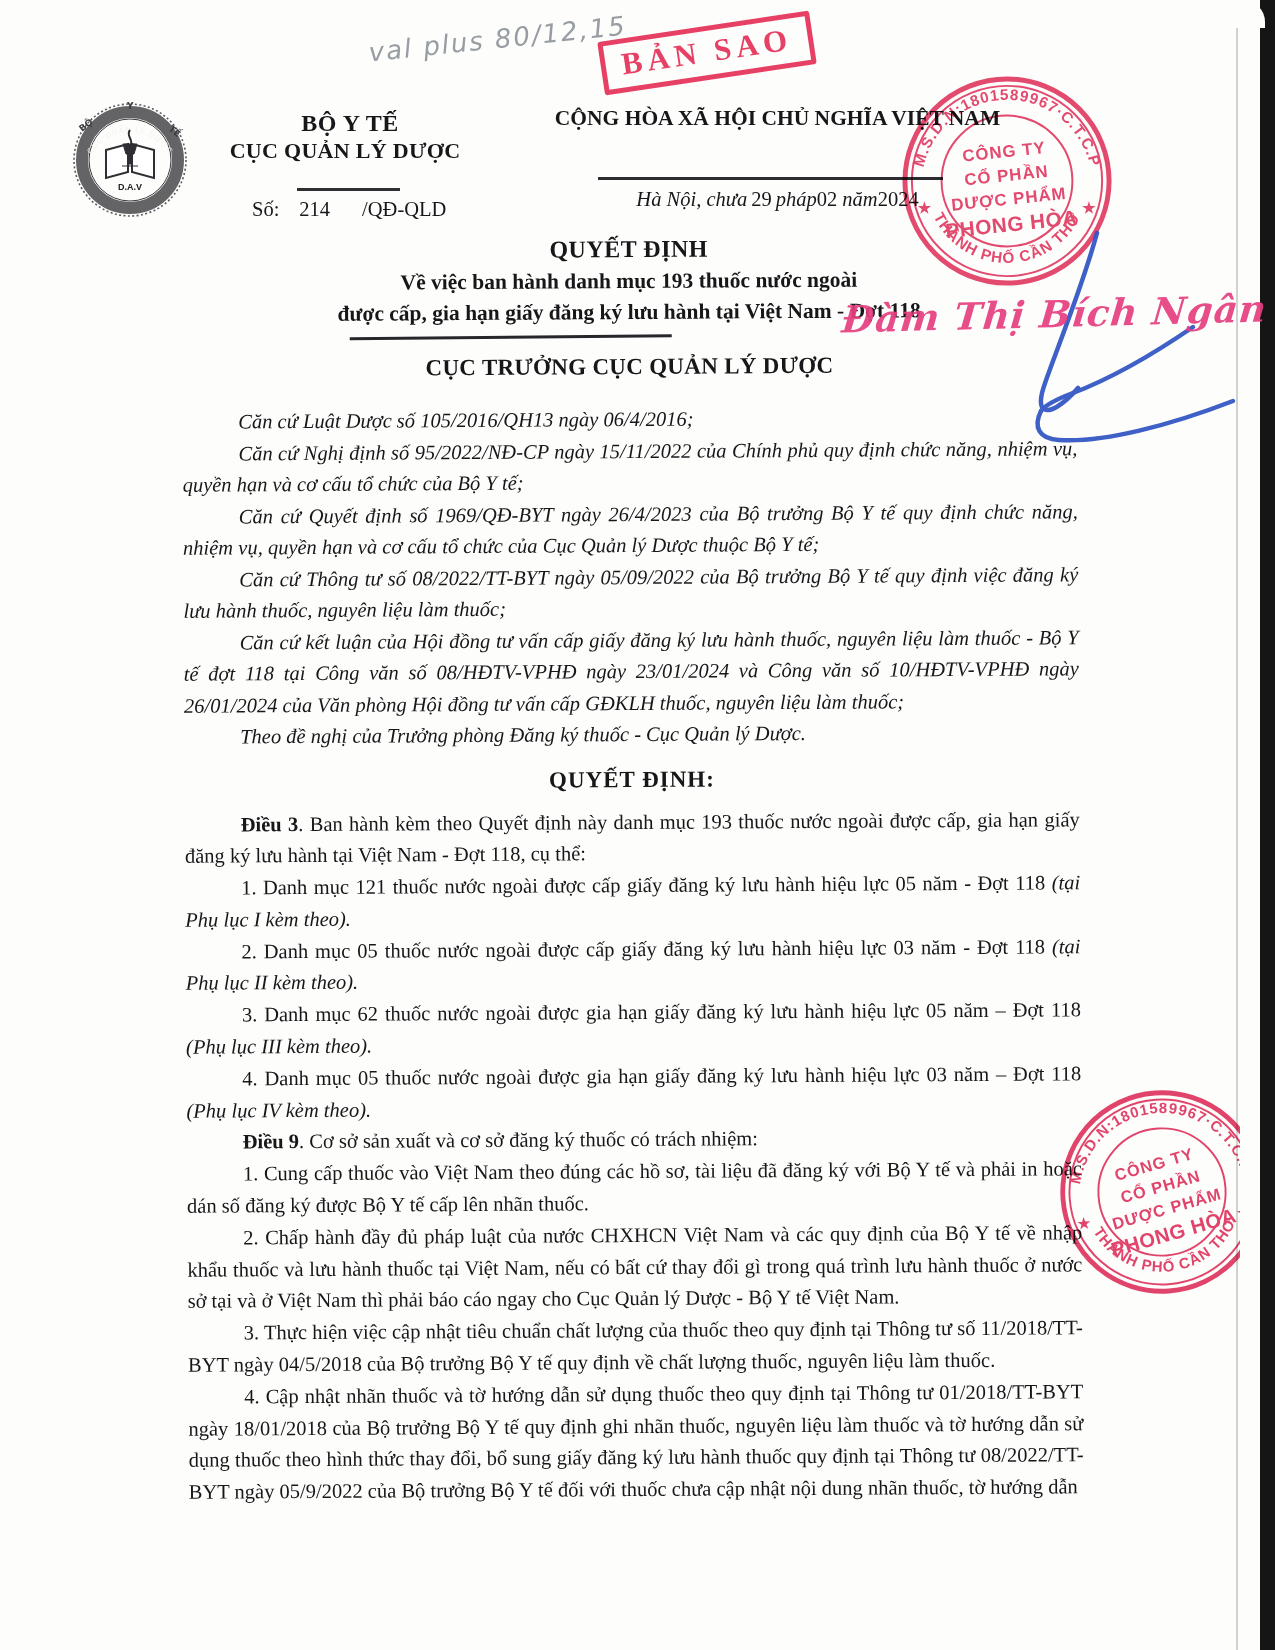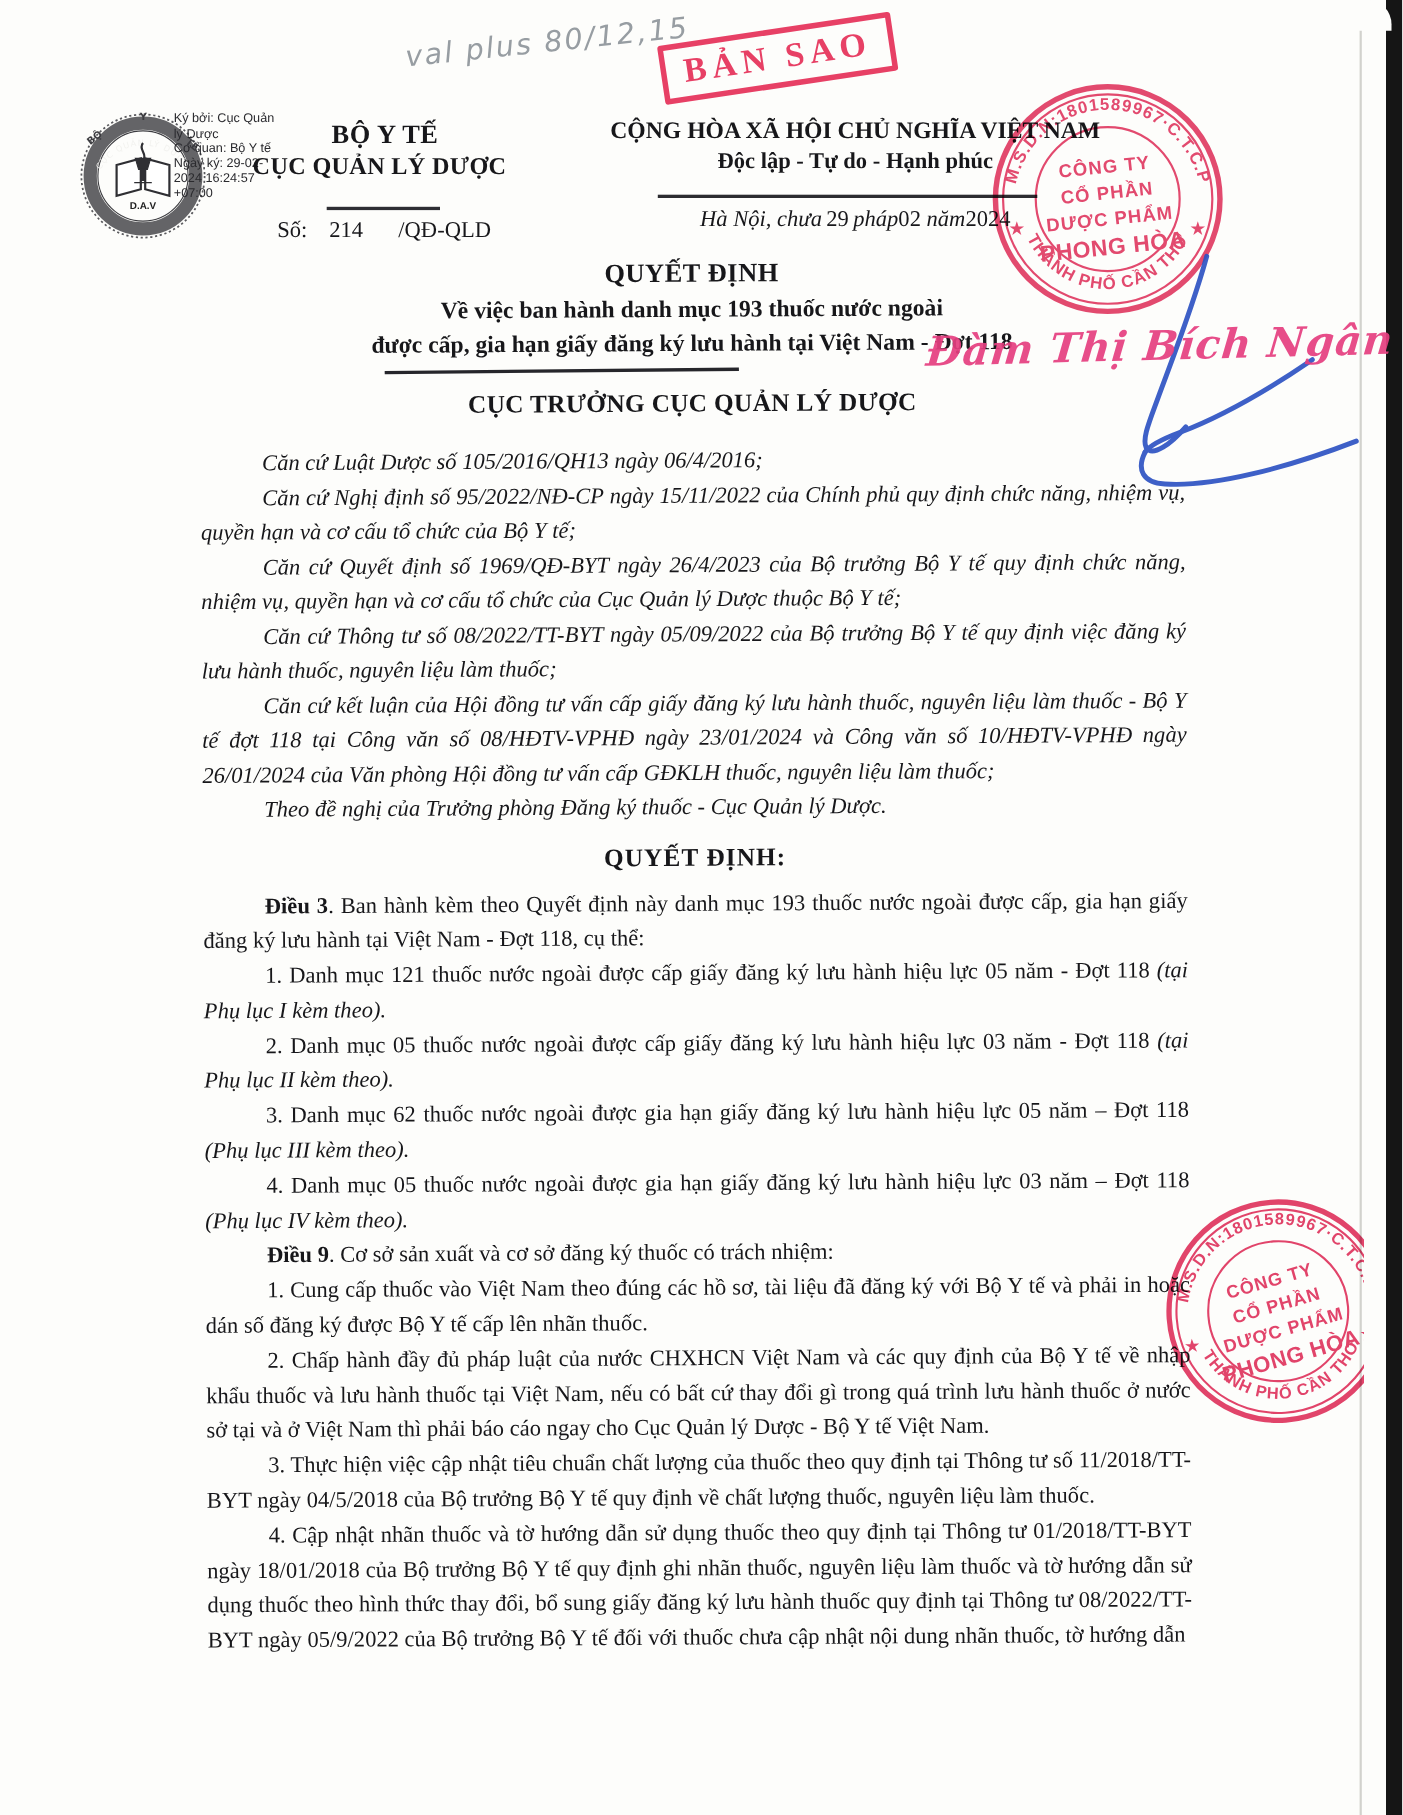--- a/index.html
+++ b/index.html
@@ -99,14 +99,6 @@
     <text x="60" y="90" text-anchor="middle" font-size="9" font-weight="bold" fill="#222" font-family="Liberation Sans, sans-serif">D.A.V</text>
   </svg>
 
-  <div class="sig-block">
-    <div>Ký bởi: Cục Quản</div>
-    <div>lý Dược</div>
-    <div>Cơ quan: Bộ Y tế</div>
-    <div>Ngày ký: 29-02-</div>
-    <div>2024 16:24:57</div>
-    <div>+07:00</div>
-  </div>
 
   <div class="ministry">BỘ Y TẾ</div>
   <div class="agency">CỤC QUẢN LÝ DƯỢC</div>

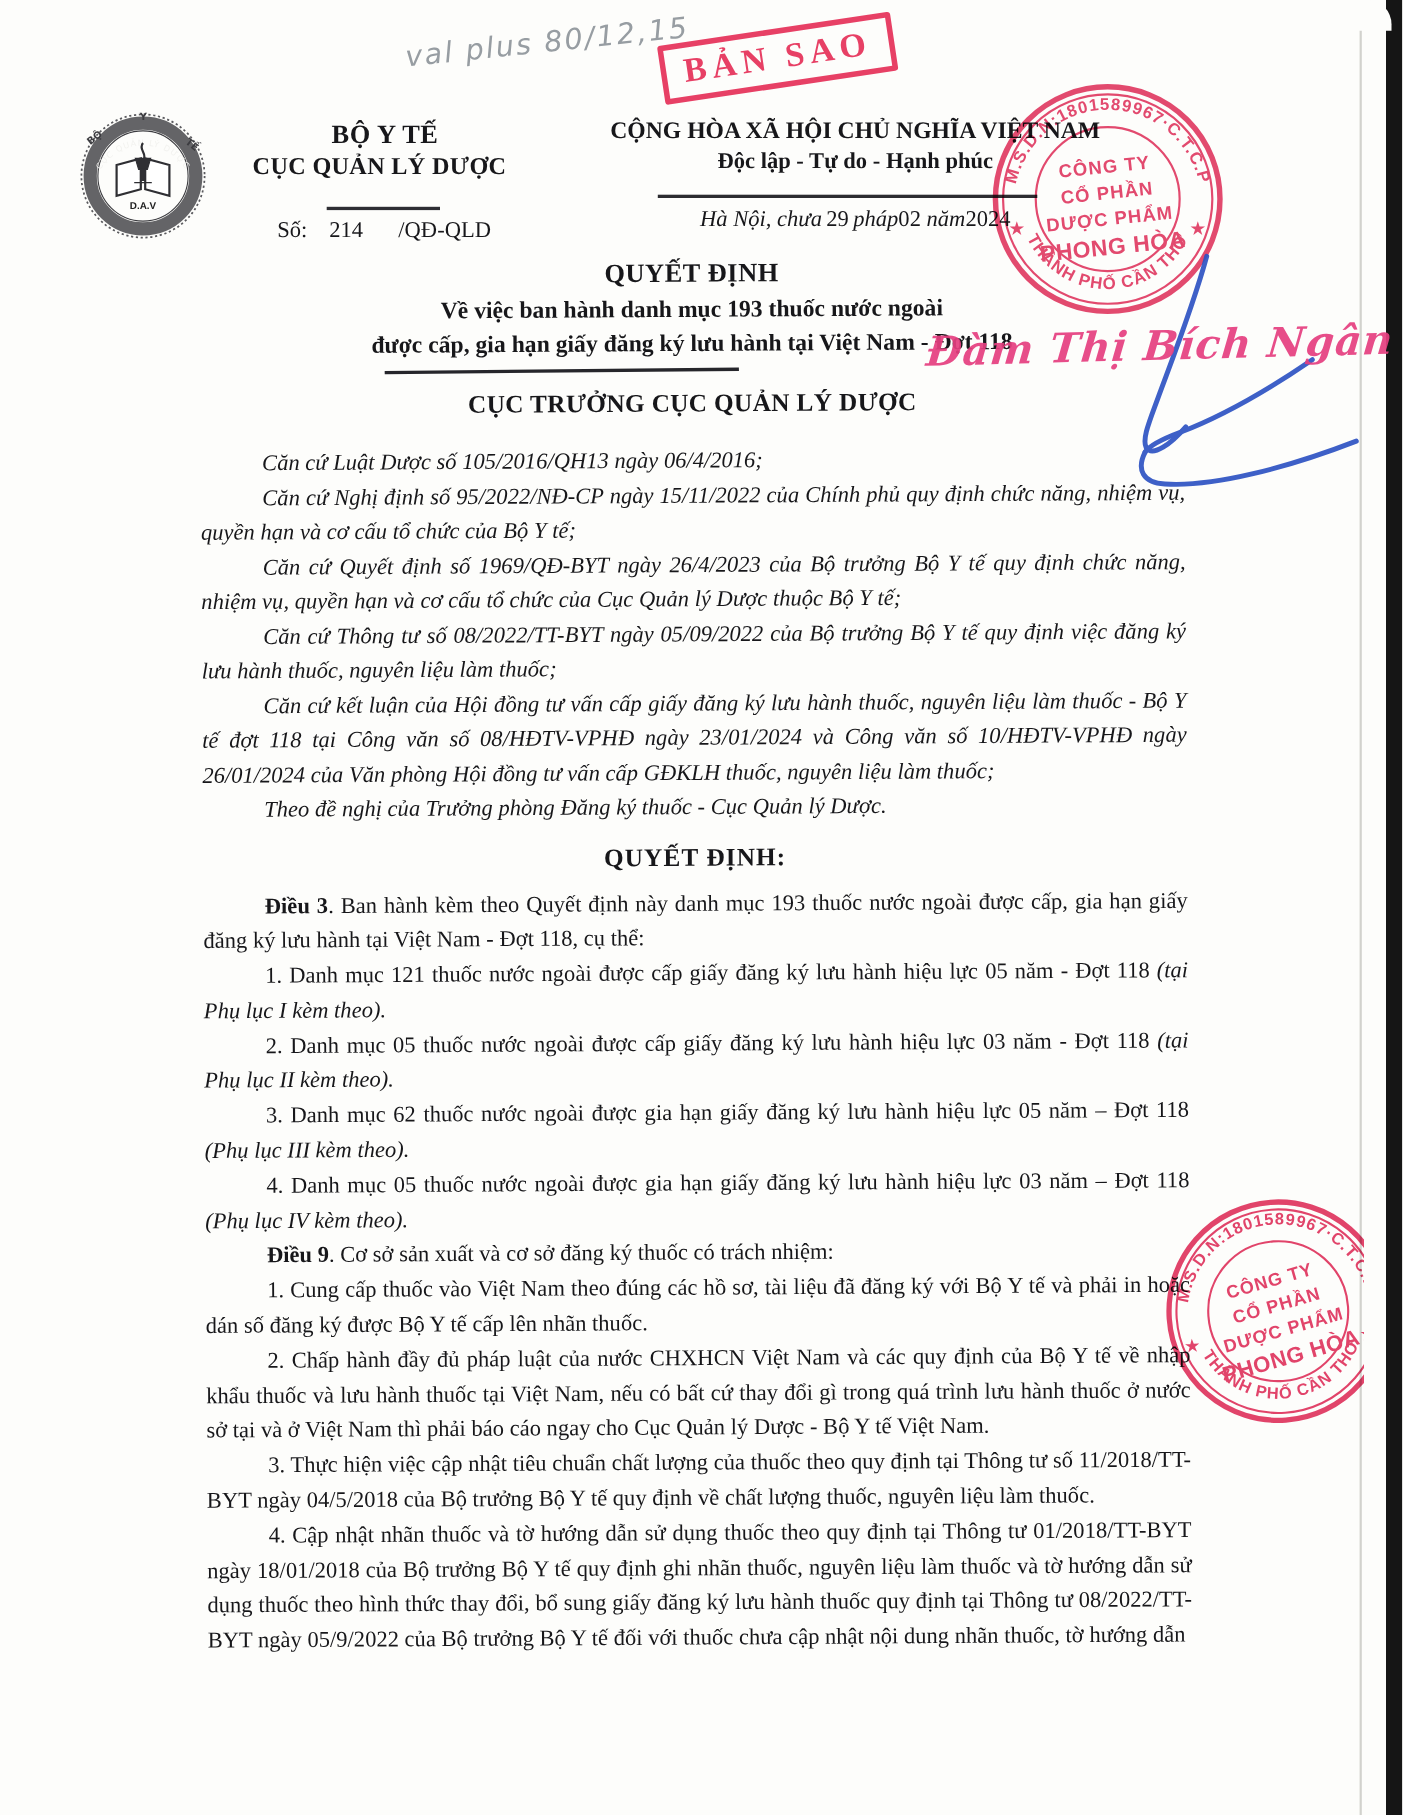--- a/index.html
+++ b/index.html
@@ -108,7 +108,6 @@
   </div>
 
   <div class="nat-title">CỘNG HÒA XÃ HỘI CHỦ NGHĨA VIỆT NAM</div>
-  <div class="motto">Độc lập - Tự do - Hạnh phúc</div>
   <div class="rule-right"></div>
   <div class="date-line">
     <span>Hà Nội, chưa</span><span class="up d">29</span><span>pháp</span><span class="up">02</span> <span>năm</span><span class="up">2024</span>

